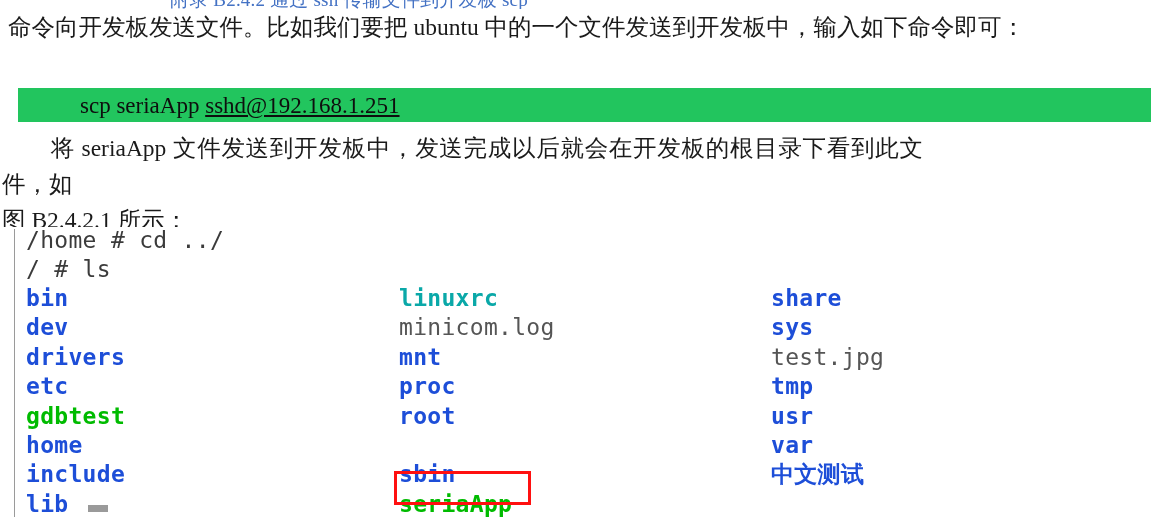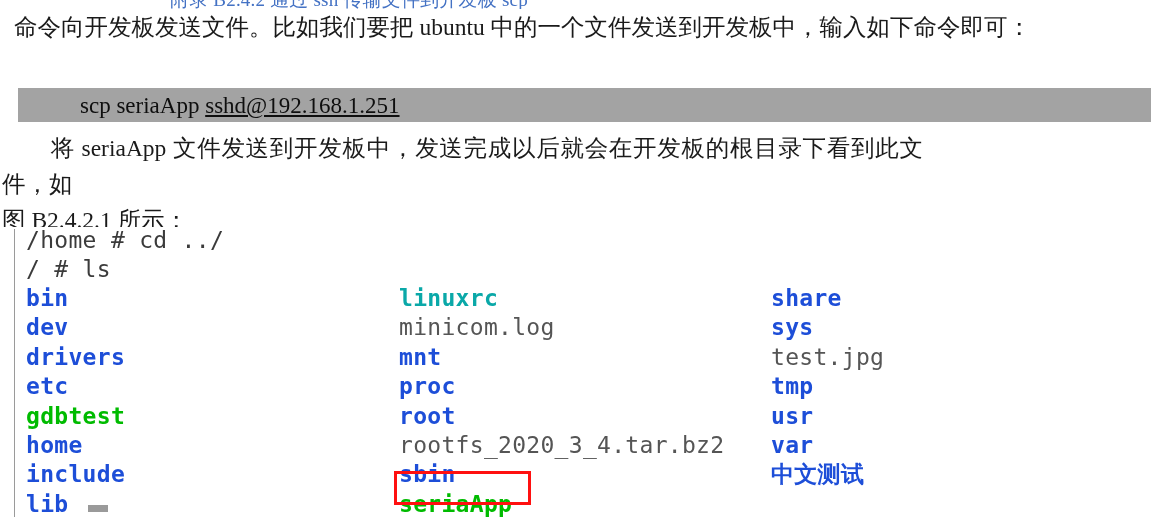--- a/index.html
+++ b/index.html
@@ -51,7 +51,7 @@
     letter-spacing: 0px;
   }
   .p1 {
-    padding: 0 18px 0 14px;
+    padding: 0 18px 0 8px;
   }
   .p2 {
     padding: 0 18px 0 2px;

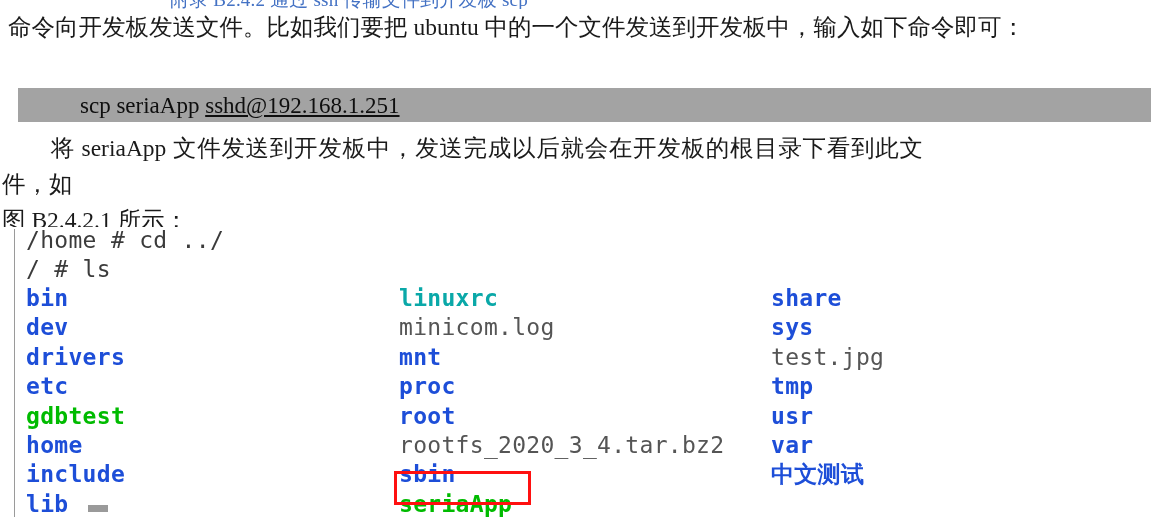--- a/index.html
+++ b/index.html
@@ -65,7 +65,7 @@
     top: 88px;
     width: 1133px;
     height: 34px;
-    background: #a3a3a3;
+    background: #22c55e;
   }
   .cmd-text {
     position: absolute;

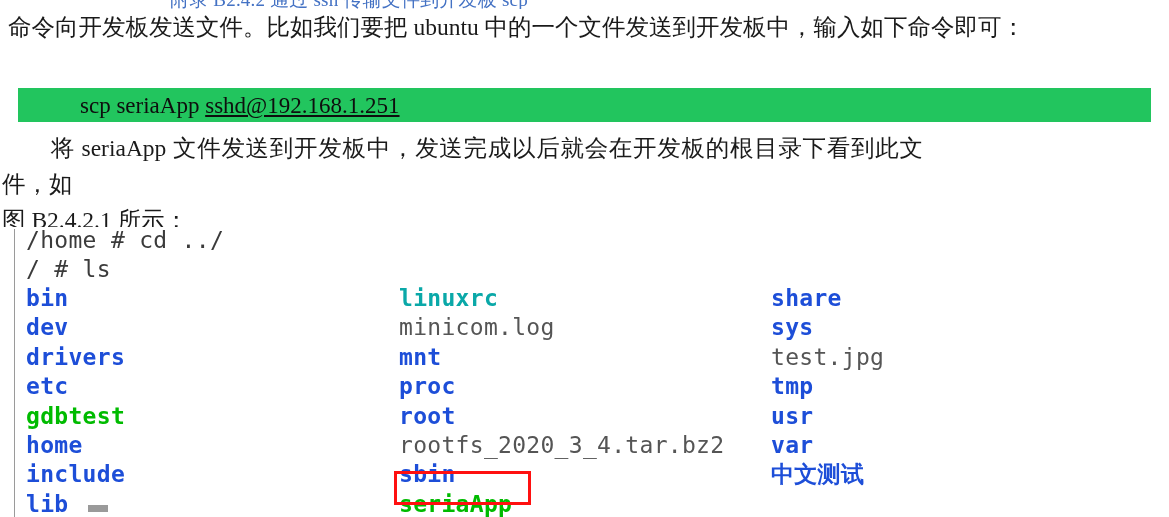--- a/index.html
+++ b/index.html
@@ -211,7 +211,6 @@
   </div>
   <div class="term-row" style="top:207px;">
     <span class="cell c1 t-dir">home</span>
-    <span class="cell c2 t-file">rootfs_2020_3_4.tar.bz2</span>
     <span class="cell c3 t-dir">var</span>
   </div>
   <div class="term-row" style="top:236.4px;">

